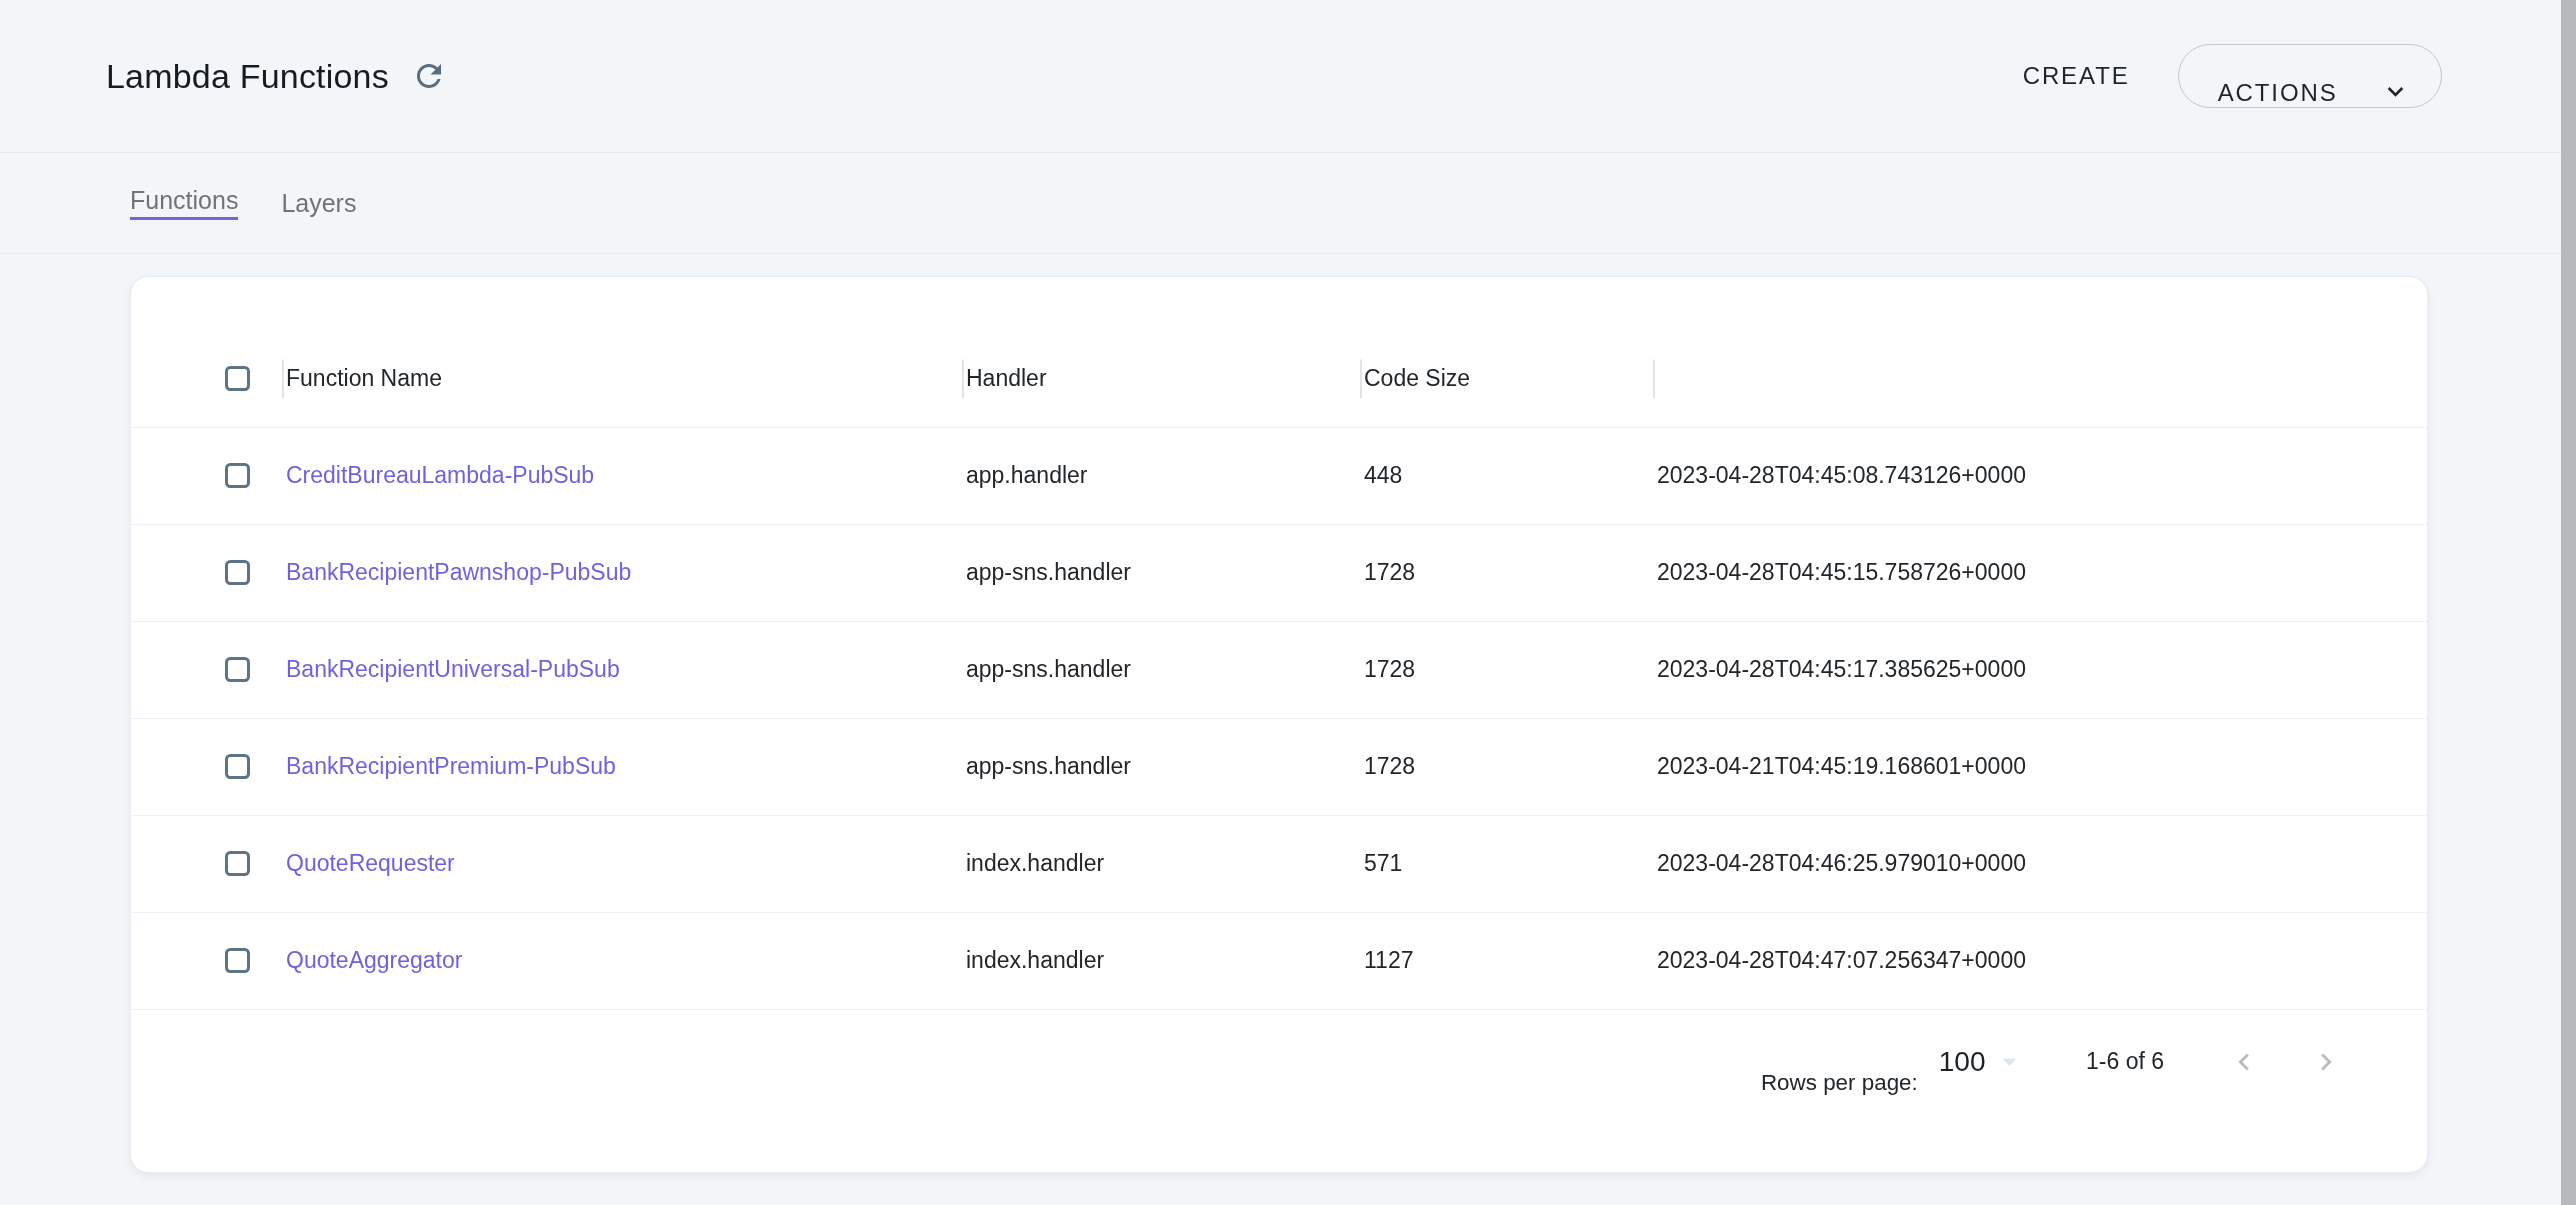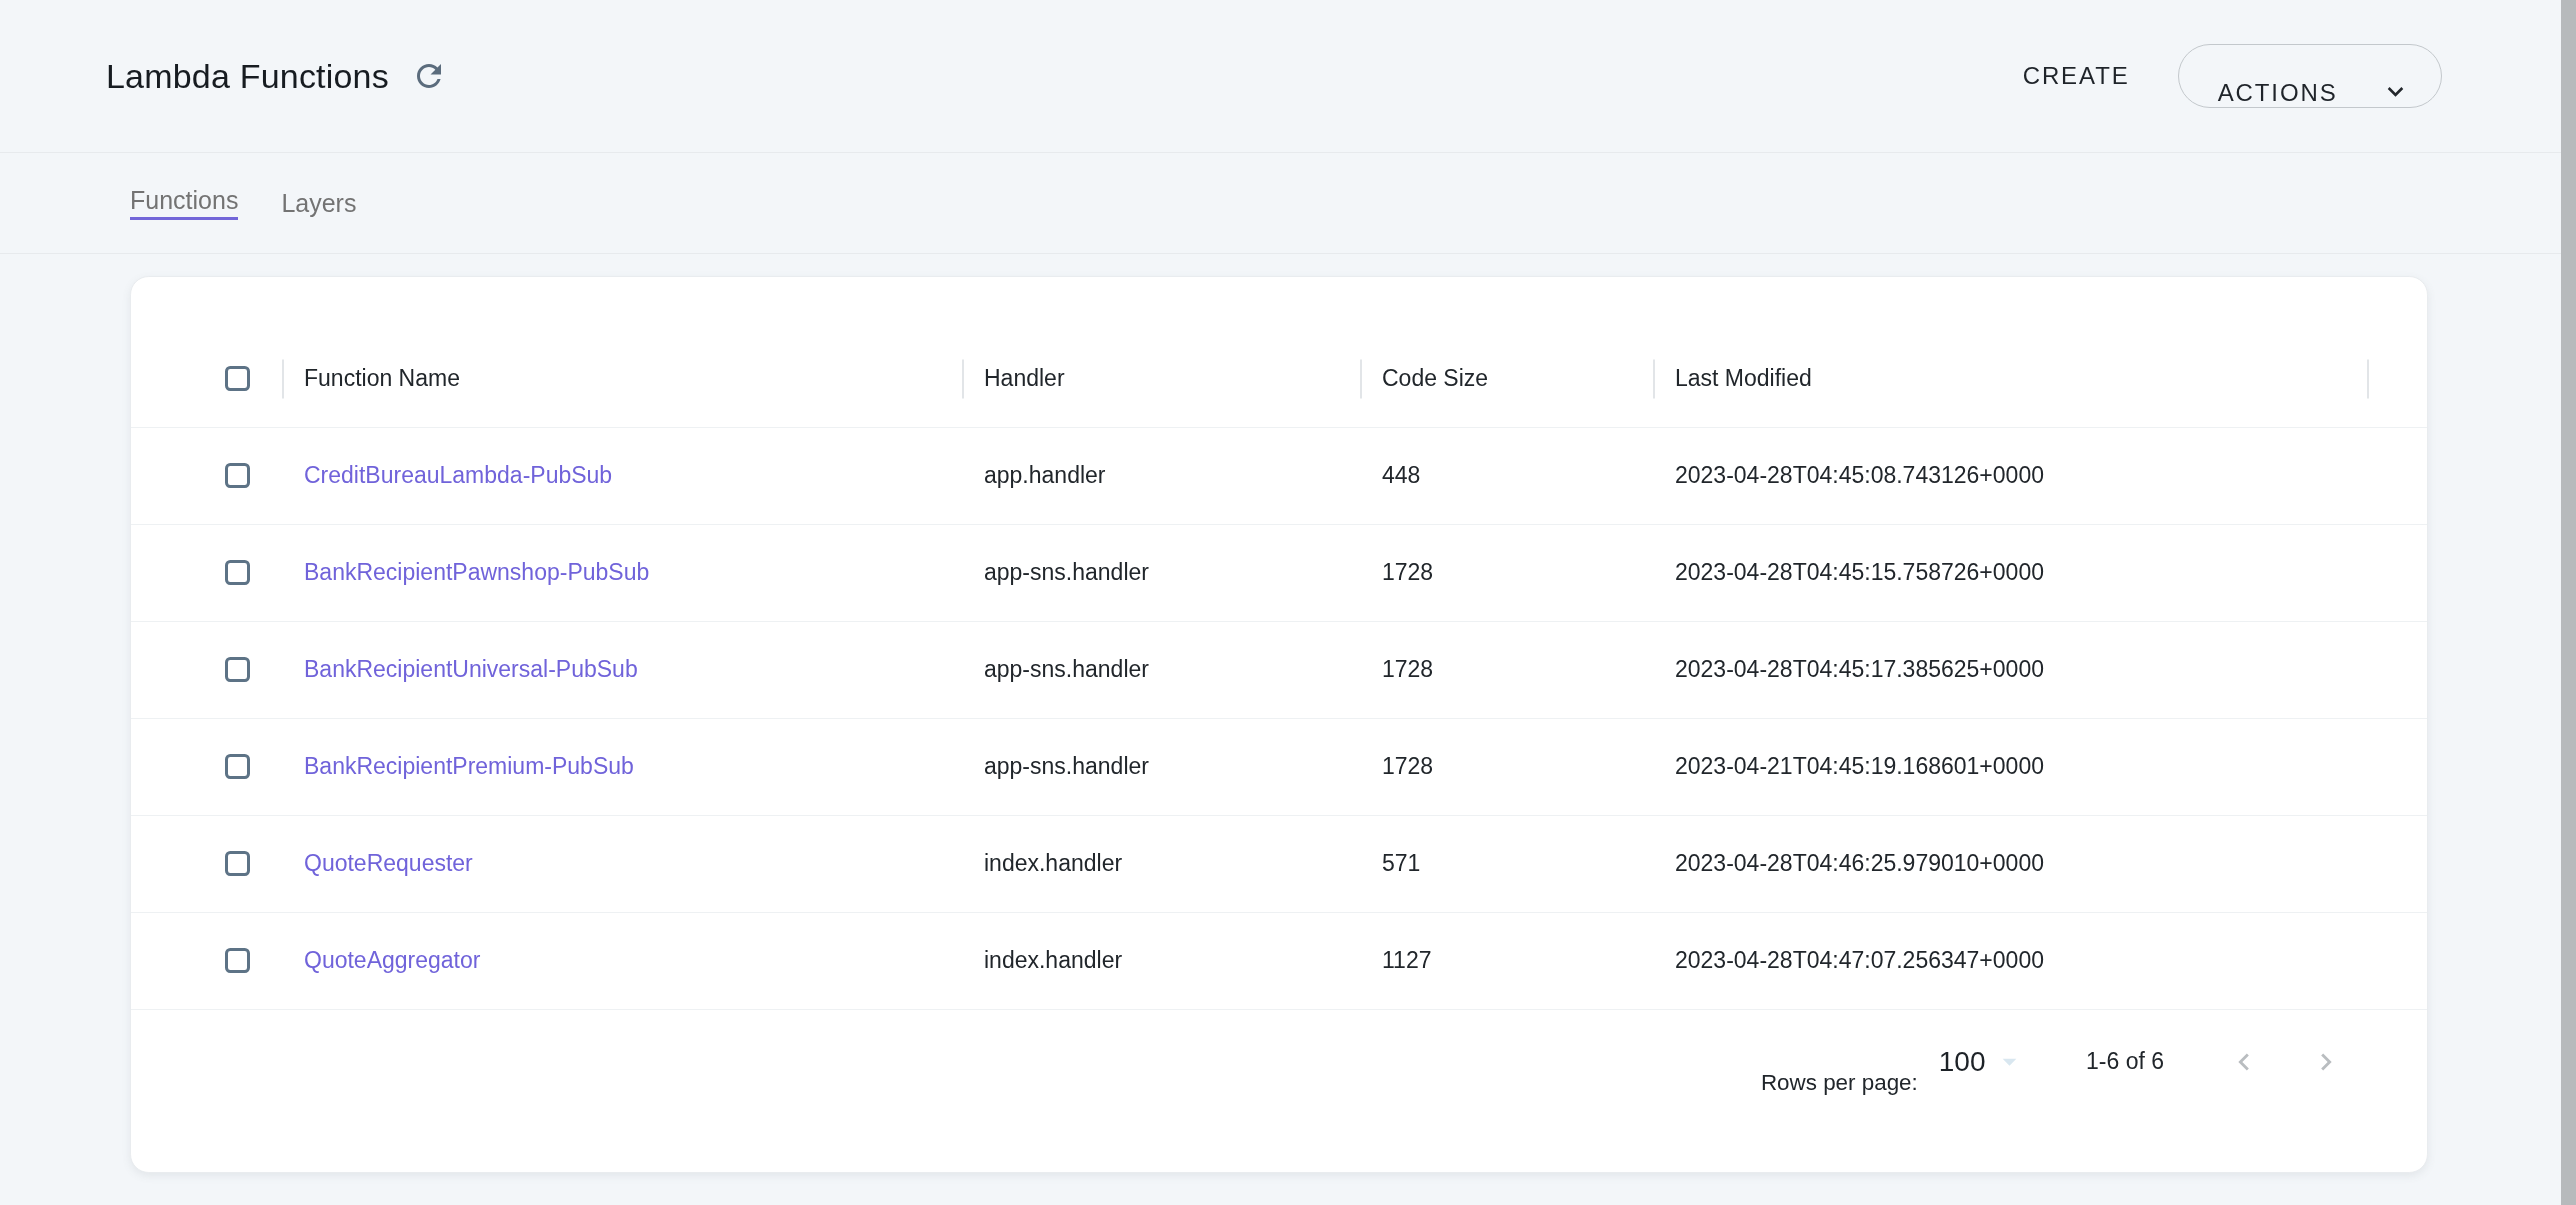--- a/index.html
+++ b/index.html
@@ -79,7 +79,7 @@
   .thead { border-bottom:1.5px solid #eef1f3; }
   .trow.data-row { border-bottom:1.5px solid #eef1f3; }
   .cell { display:flex; align-items:center; height:100%; position:relative; font-size:23px; }
-  .cell.pad { padding-left:20px; }
+  .cell.pad { padding-left:2px; }
   .thead .cell { font-weight:500; color:#21262b; cursor:pointer; }
   .thead .cell::after {
     content:""; position:absolute; right:0; top:50%;

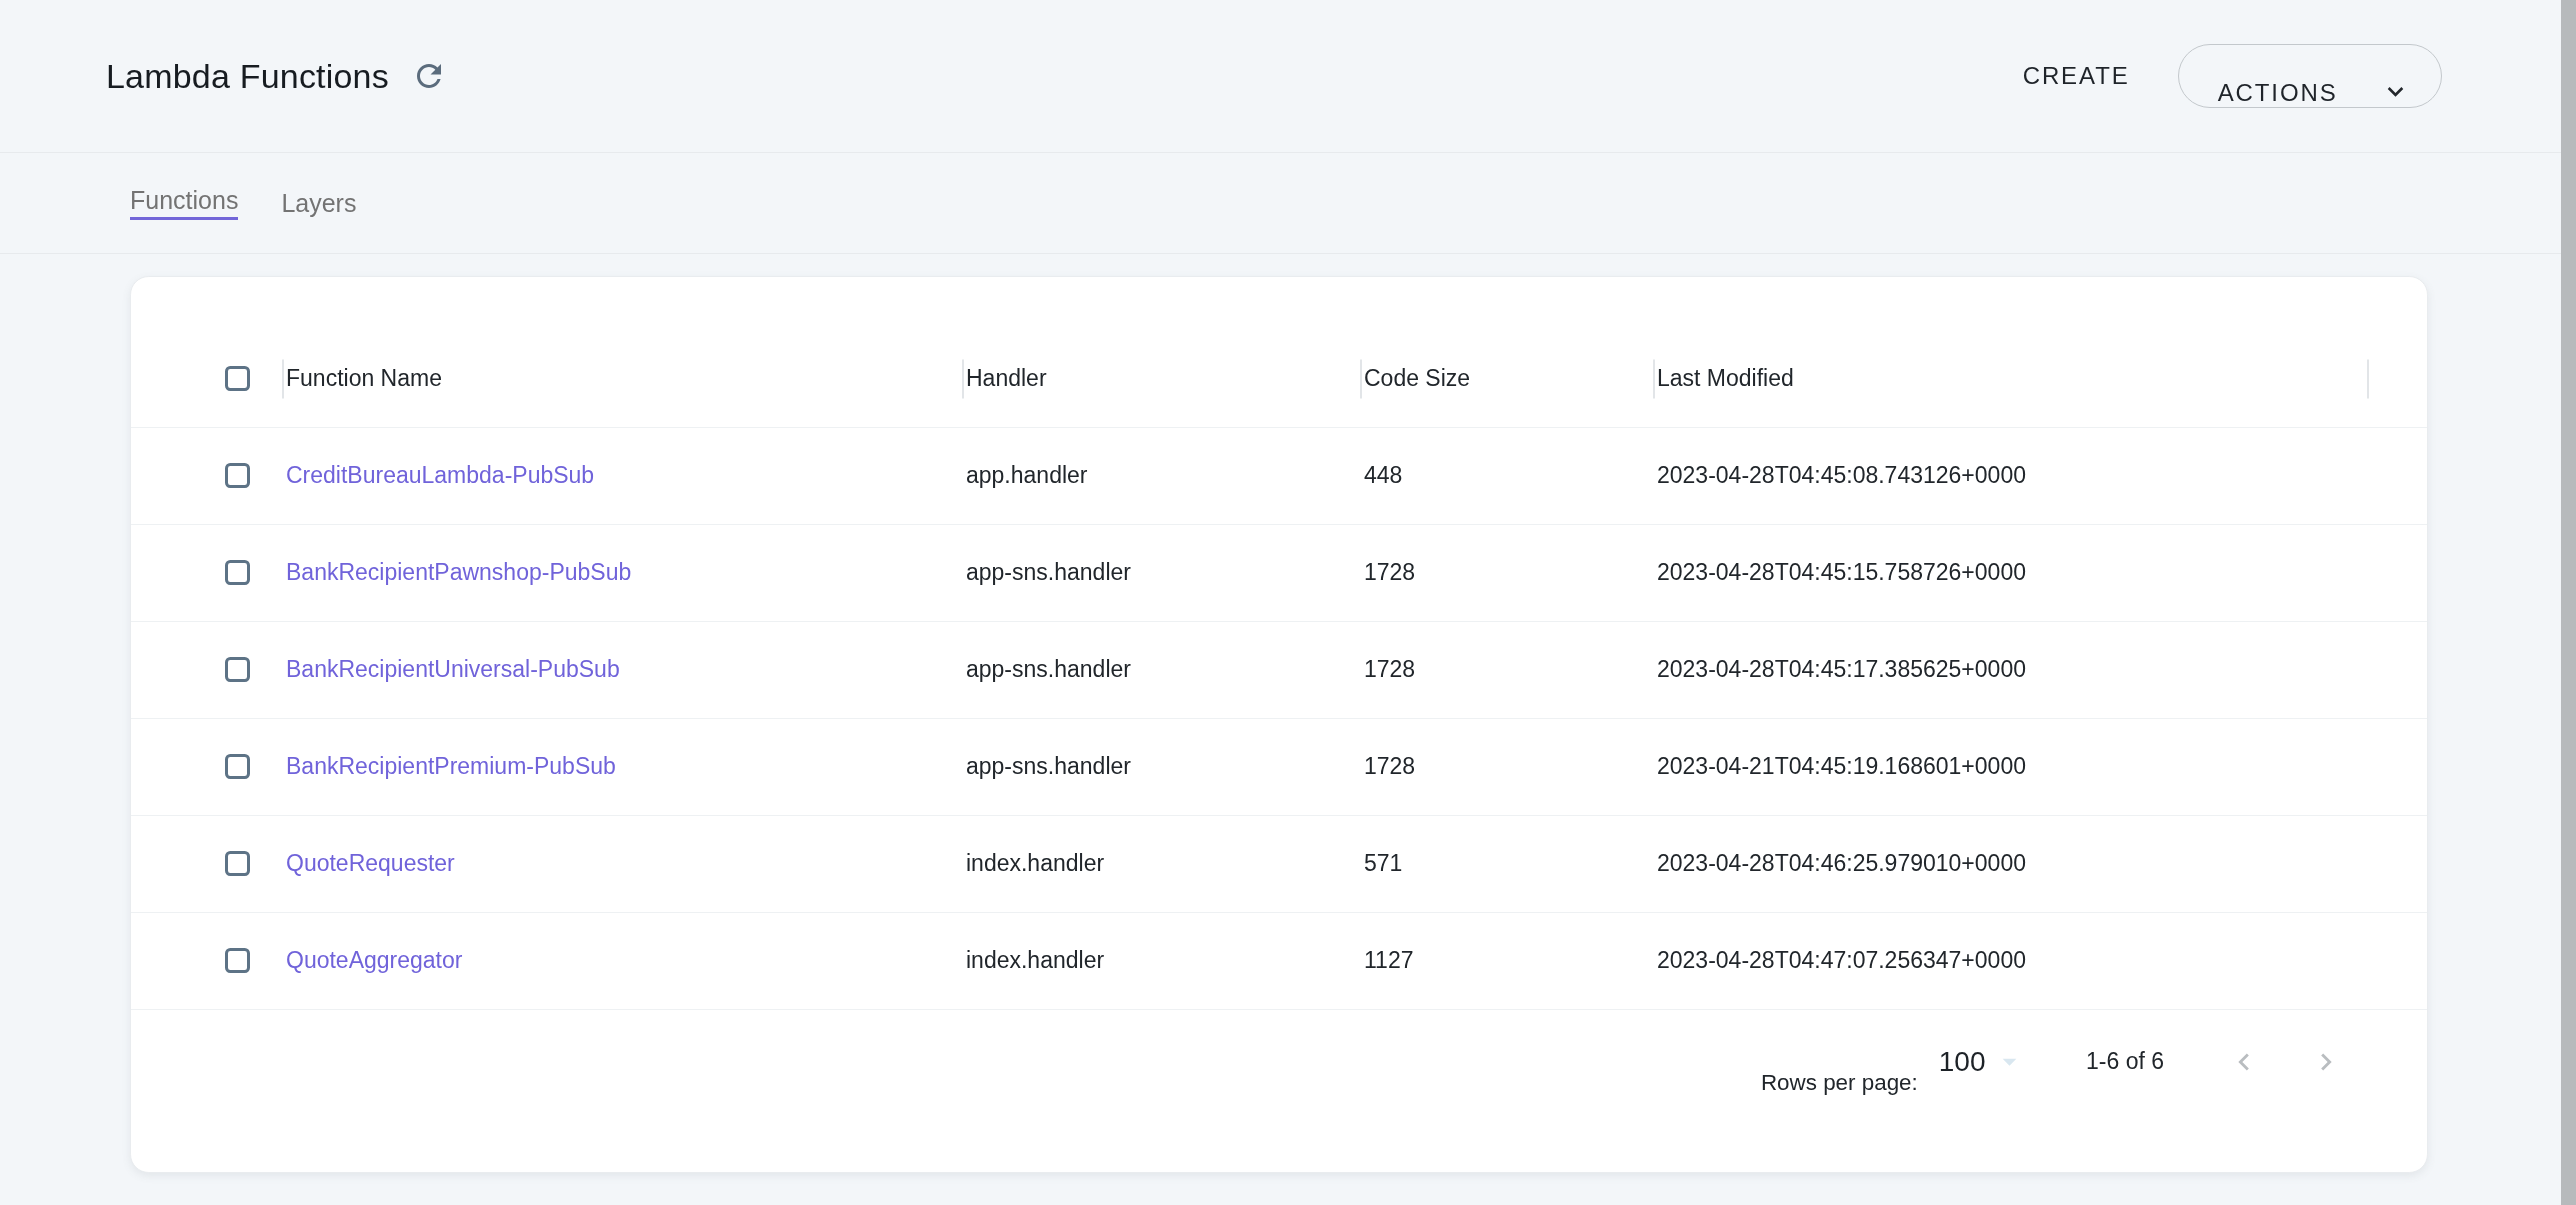--- a/index.html
+++ b/index.html
@@ -164,7 +164,6 @@
         <div class="cell pad">Function Name</div>
         <div class="cell pad">Handler</div>
         <div class="cell pad">Code Size</div>
-        <div class="cell pad">Last Modified</div>
       </div>
 
       <div id="rows-container">

